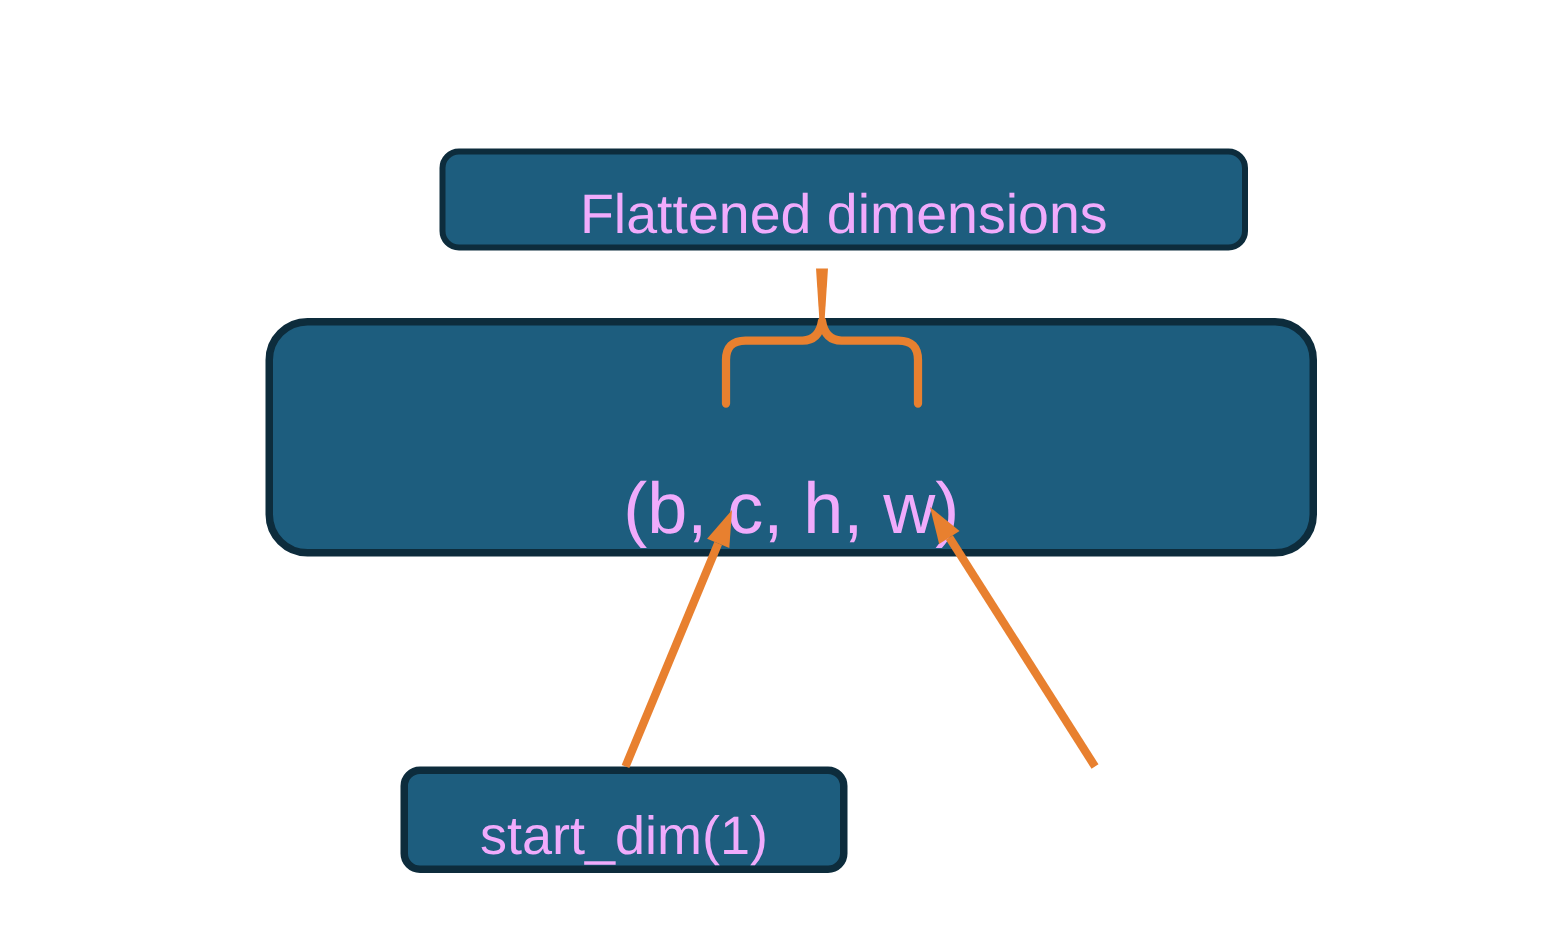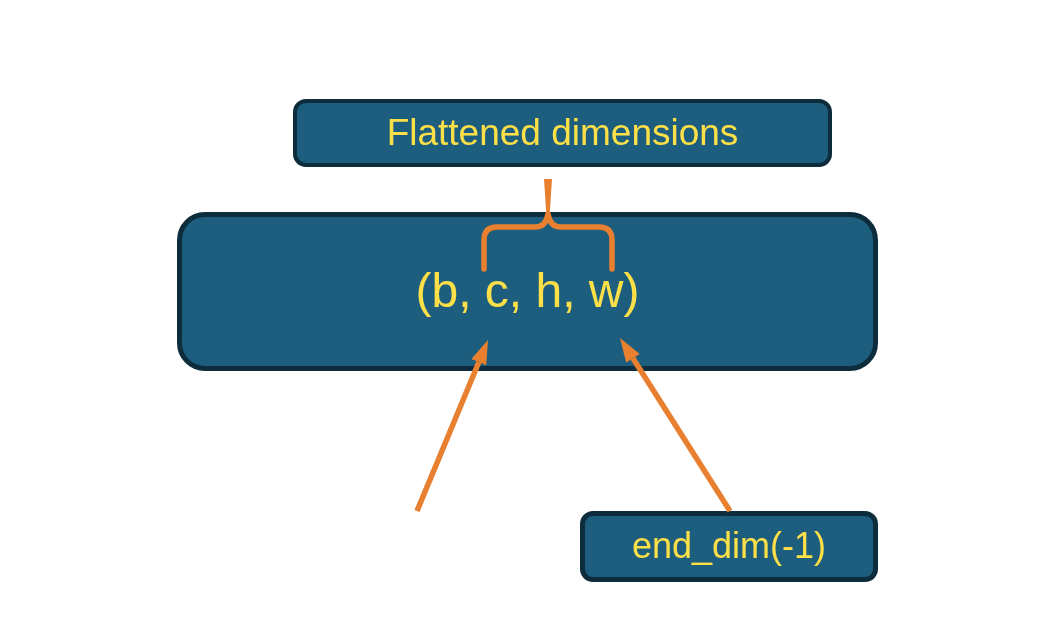--- a/index.html
+++ b/index.html
@@ -18,9 +18,9 @@
     border: 5px solid #0d2c3c;
     border-radius: 15px;
     display: flex;
-    align-items: center;
+    align-items: flex-end;
     justify-content: center;
-    color: #fde047;
+    color: #f0abfc;
     z-index: 1;
   }
   .node span { display: block; line-height: 1; padding-bottom: 2px; }

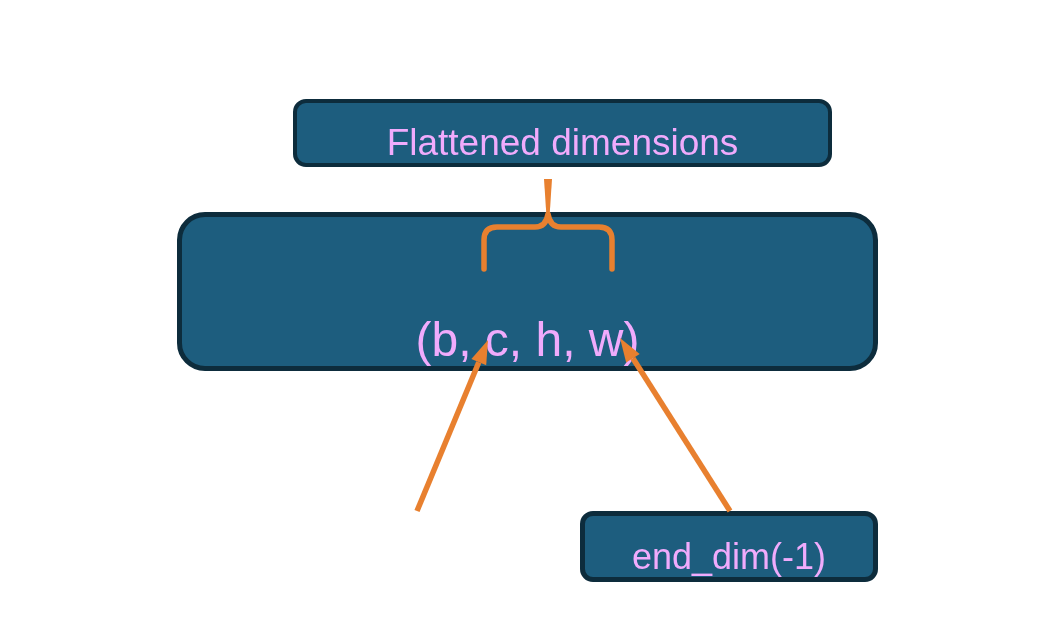--- a/index.html
+++ b/index.html
@@ -61,6 +61,9 @@
     <span>(b, c, h, w)</span>
   </div>
 
+  <div class="node node-start">
+    <span>start_dim(1)</span>
+  </div>
 
   <div class="node node-end">
     <span>end_dim(-1)</span>

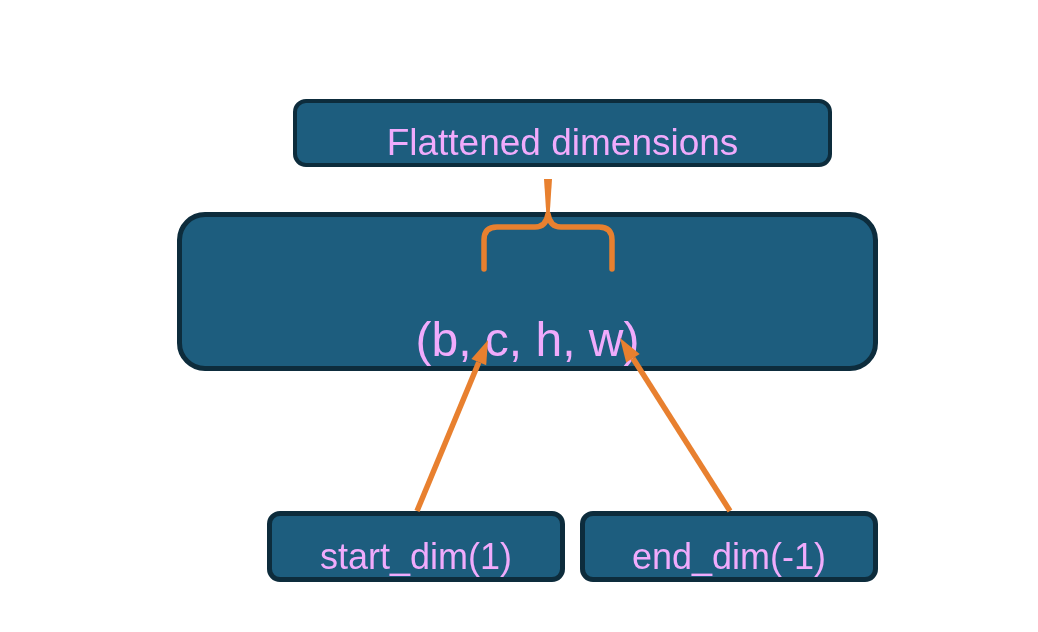--- a/index.html
+++ b/index.html
@@ -65,9 +65,6 @@
     <span>start_dim(1)</span>
   </div>
 
-  <div class="node node-end">
-    <span>end_dim(-1)</span>
-  </div>
 
   <svg class="connector-layer" viewBox="0 0 1038 632" xmlns="http://www.w3.org/2000/svg">
 

